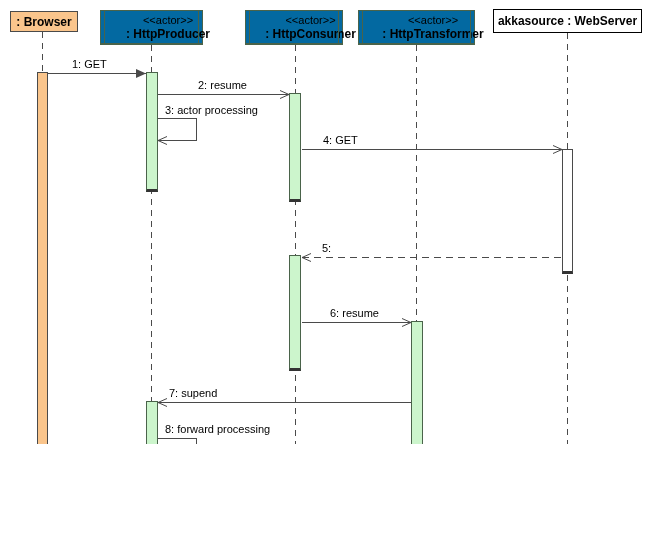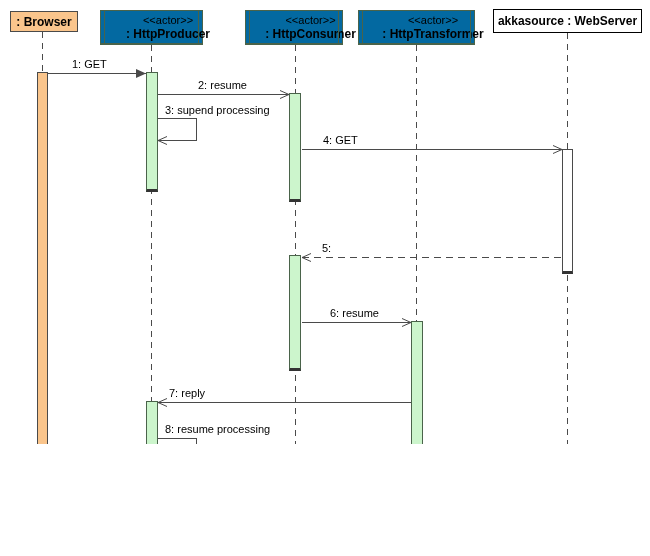--- a/index.html
+++ b/index.html
@@ -106,7 +106,7 @@
     <path d="M1,0.5 L10,4.5 L1,8.5" fill="none" stroke="#4A4A4A"></path>
   </svg>
 
-  <div class="mlabel" style="left:165px; top:104px">3: supend processing</div>
+  <div class="mlabel" style="left:165px; top:104px">3: actor processing</div>
   <div class="loop" style="left:158px; top:118px; width:39px; height:23px"></div>
   <svg class="arr" style="left:157px; top:136px" width="11" height="9" viewBox="0 0 11 9">
     <path d="M10,0.5 L1,4.5 L10,8.5" fill="none" stroke="#4A4A4A"></path>

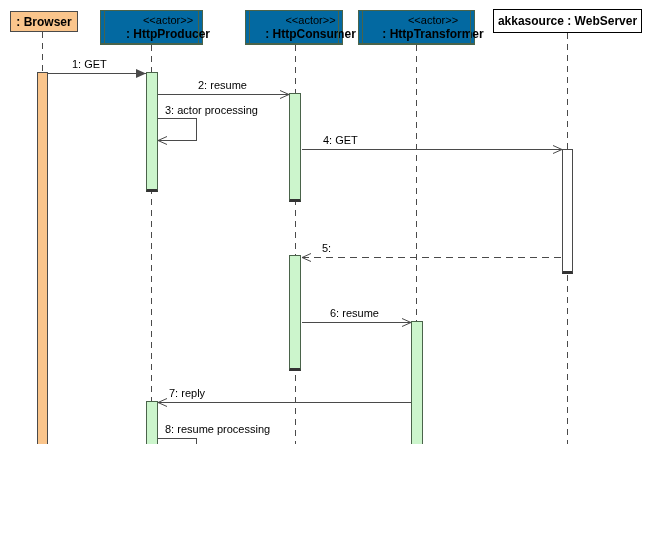--- a/index.html
+++ b/index.html
@@ -130,7 +130,7 @@
     <path d="M1,0.5 L10,4.5 L1,8.5" fill="none" stroke="#4A4A4A"></path>
   </svg>
 
-  <div class="mlabel" style="left:169px; top:387px">7: reply</div>
+  <div class="mlabel" style="left:169px; top:387px">7: supend</div>
   <div class="mline" style="left:158px; top:402px; width:253px"></div>
   <svg class="arr" style="left:157px; top:398px" width="11" height="9" viewBox="0 0 11 9">
     <path d="M10,0.5 L1,4.5 L10,8.5" fill="none" stroke="#4A4A4A"></path>

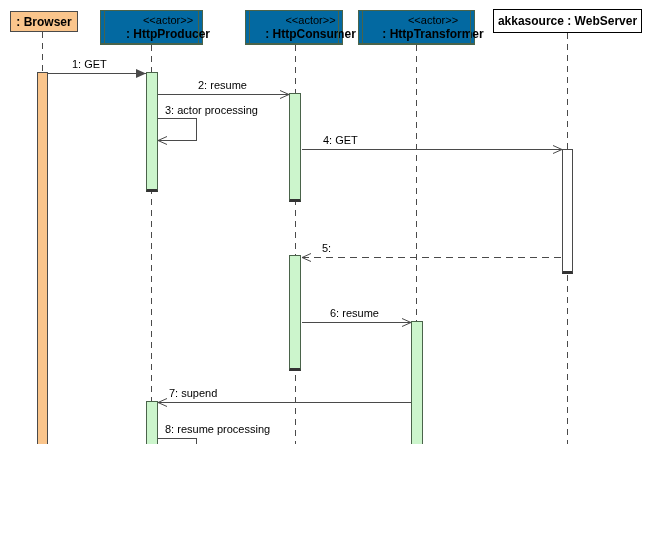--- a/index.html
+++ b/index.html
@@ -136,7 +136,7 @@
     <path d="M10,0.5 L1,4.5 L10,8.5" fill="none" stroke="#4A4A4A"></path>
   </svg>
 
-  <div class="mlabel" style="left:165px; top:423px">8: resume processing</div>
+  <div class="mlabel" style="left:165px; top:423px">8: forward processing</div>
   <div class="loop" style="left:158px; top:438px; width:39px; height:23px"></div>
   <svg class="arr" style="left:157px; top:456px" width="11" height="9" viewBox="0 0 11 9">
     <path d="M10,0.5 L1,4.5 L10,8.5" fill="none" stroke="#4A4A4A"></path>

